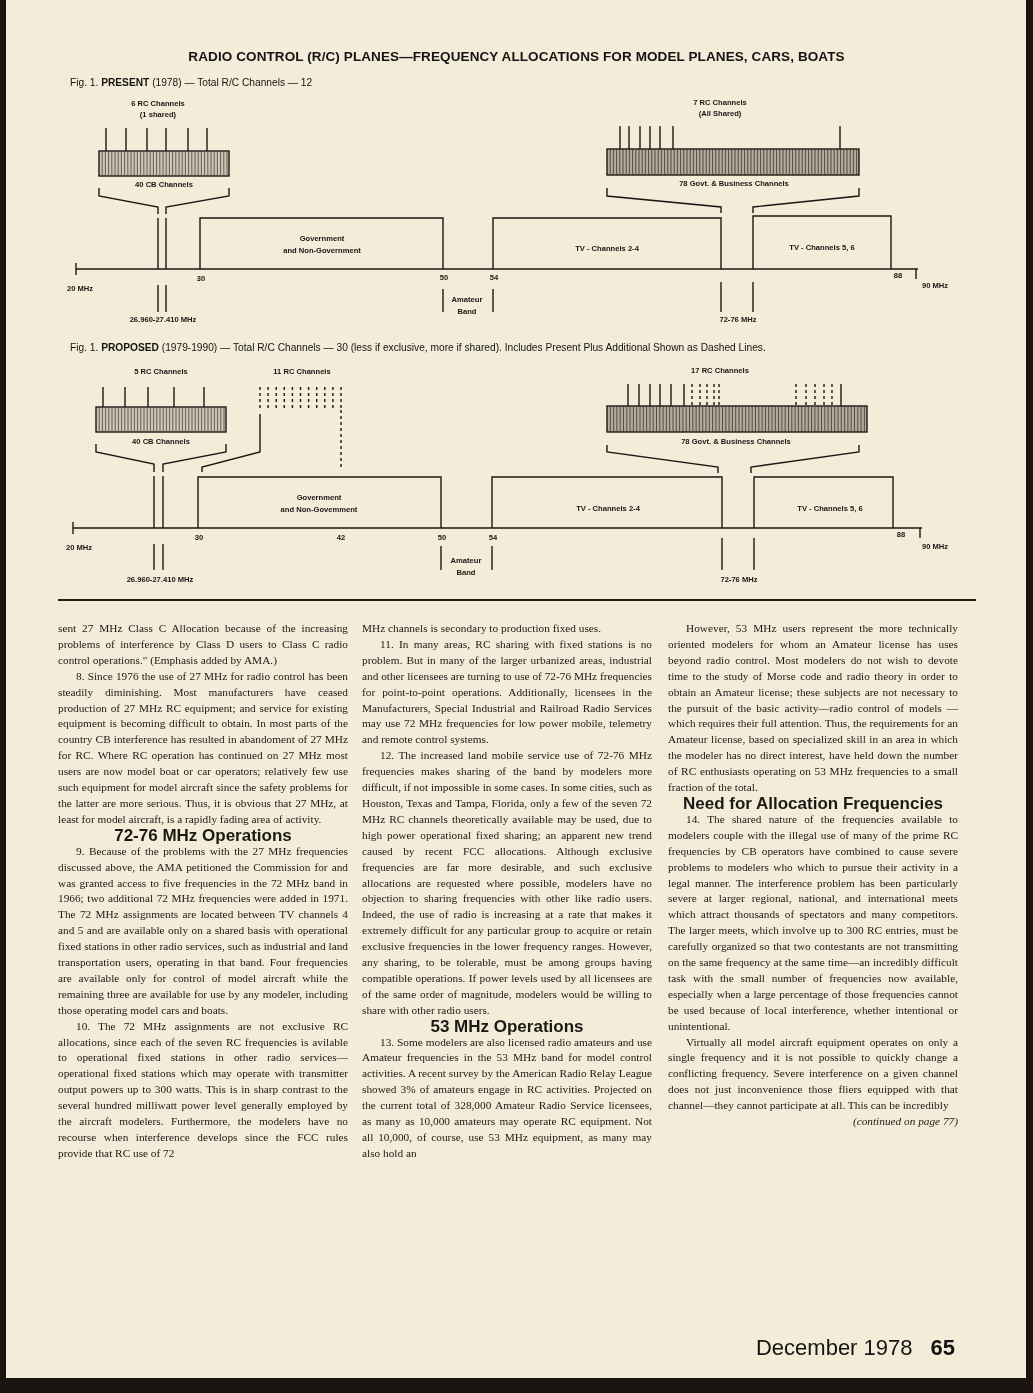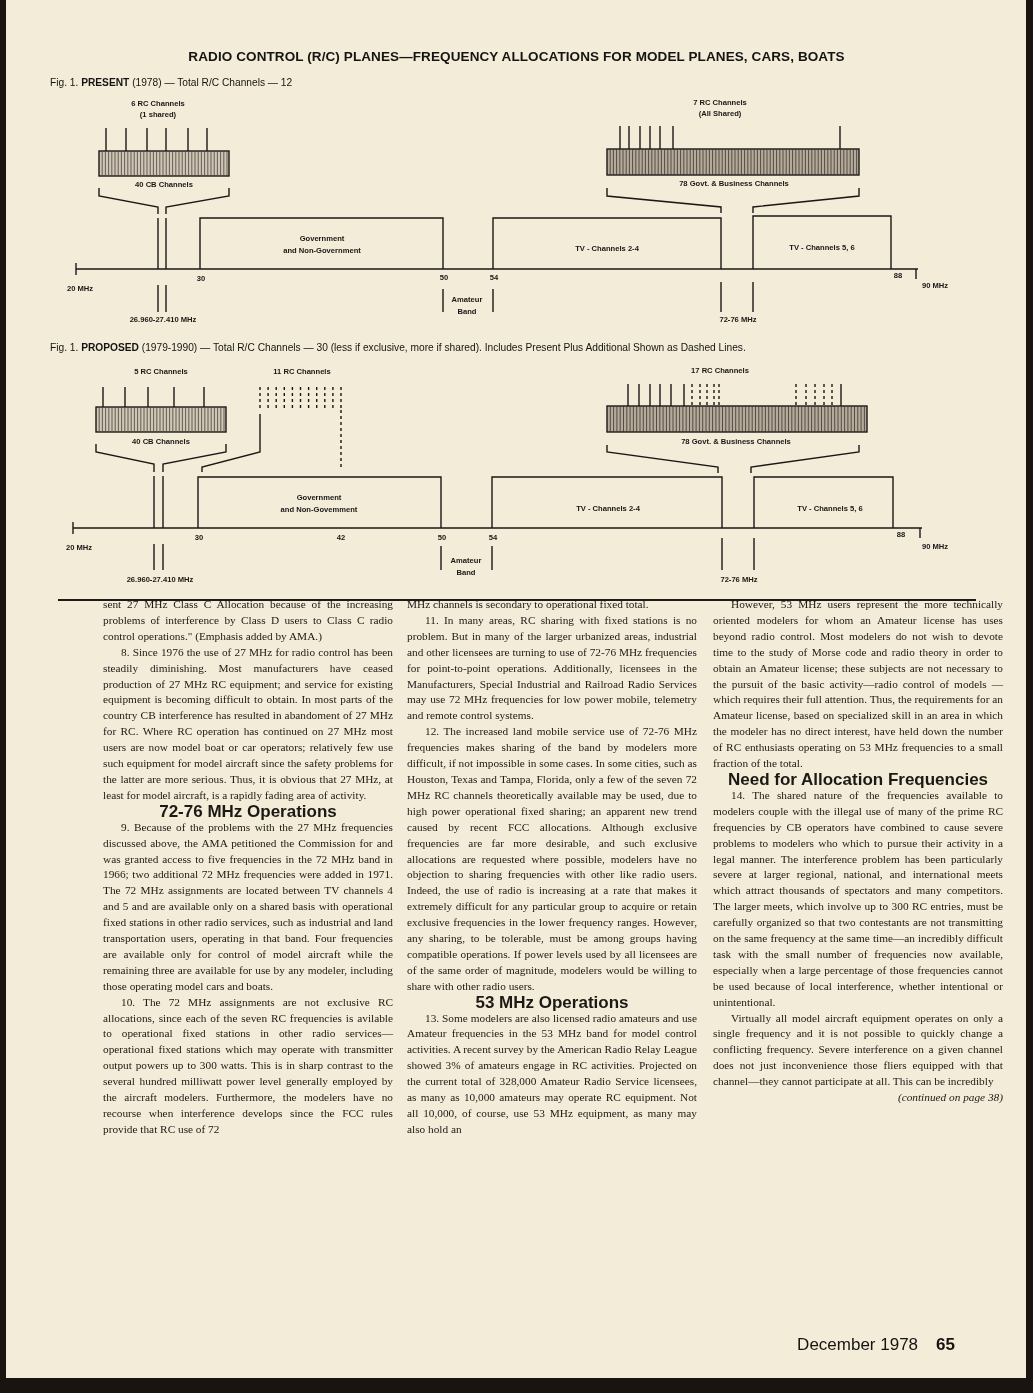--- a/index.html
+++ b/index.html
@@ -7,7 +7,7 @@
   .page { position:absolute; left:6px; top:0; width:1020px; height:1378px; background:#f3ecd9; }
   .edge-left { position:absolute; left:0; top:0; width:6px; height:1393px; background:#1a1410; }
   .title { position:absolute; left:0; width:1033px; top:49px; text-align:center; font-weight:bold; font-size:13.5px; color:#161412; letter-spacing:0.1px; }
-  .figcap { position:absolute; left:50px; font-size:10.2px; color:#161412; white-space:nowrap;text-align:right; }
+  .figcap { position:absolute; left:70px; font-size:10.2px; color:#161412; white-space:nowrap;text-align:right; }
   .figcap b { font-weight:bold; }
   svg.fig { position:absolute; left:0; width:1033px; }
   svg text { font-family:"Liberation Sans", sans-serif; fill:#1a1715; }

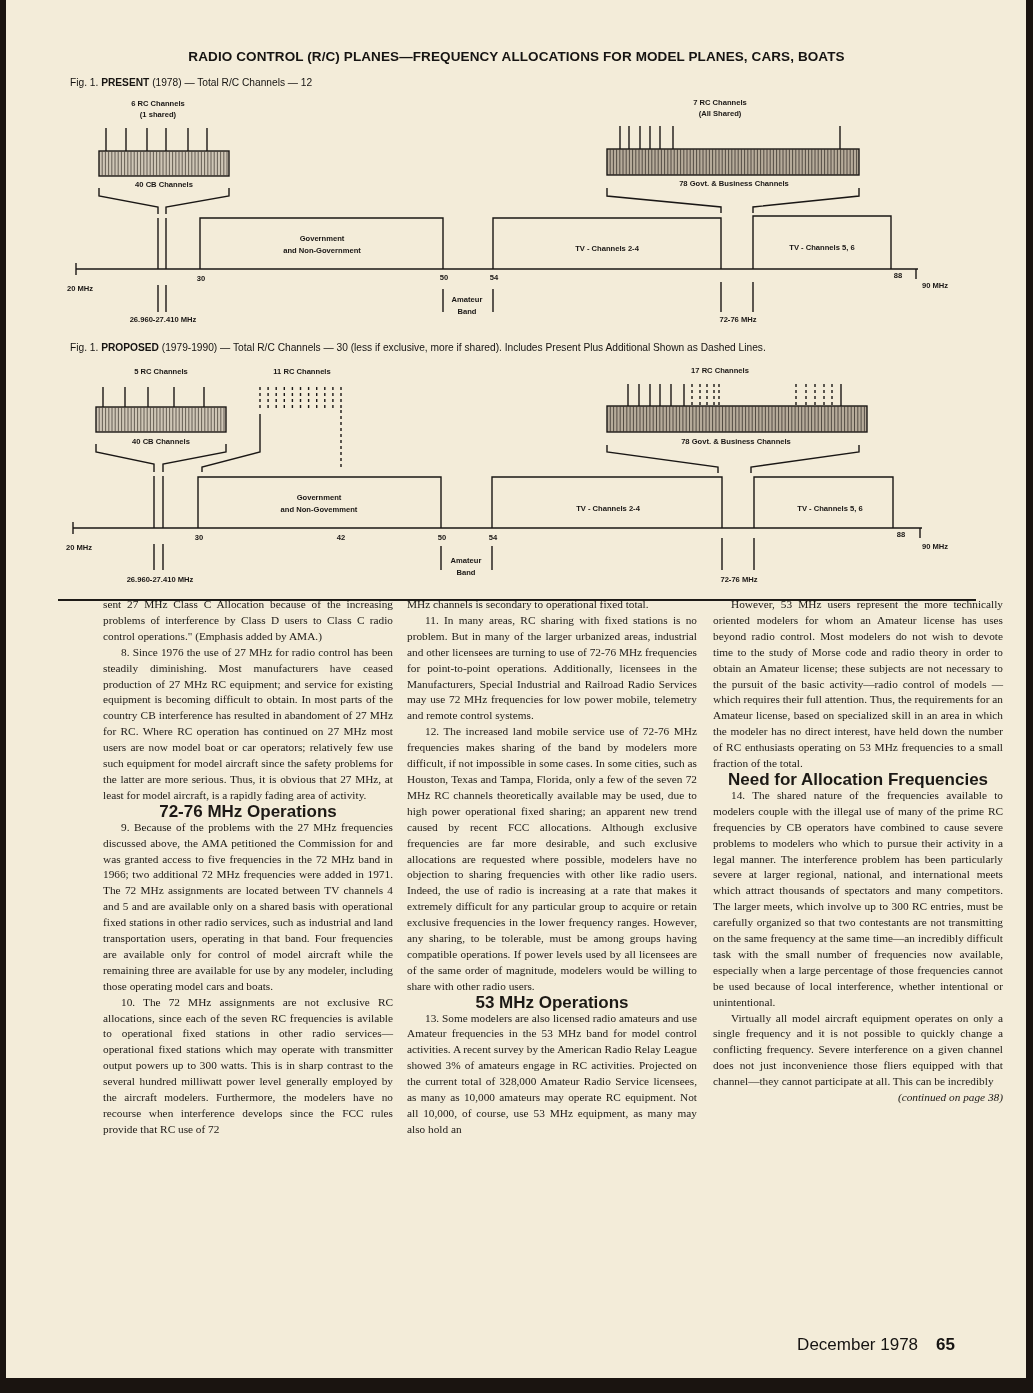--- a/index.html
+++ b/index.html
@@ -12,7 +12,7 @@
   svg.fig { position:absolute; left:0; width:1033px; }
   svg text { font-family:"Liberation Sans", sans-serif; fill:#1a1715; }
   .rule { position:absolute; left:58px; width:918px; top:599px; height:2px; background:#1e1b17; }
-  .col { position:absolute; top:597px; width:290px; font-family:"Liberation Serif", serif; font-size:11.3px; line-height:15.9px; color:#1c1915; text-align:justify;margin-left:45px; }
+  .col { position:absolute; top:621px; width:290px; font-family:"Liberation Serif", serif; font-size:11.3px; line-height:15.9px; color:#1c1915; text-align:justify; }
   .col p { margin:0; text-indent:18px; }
   .col p.noind { text-indent:0; }
   .col h4 { margin:0; text-align:center; font-family:"Liberation Sans", sans-serif; font-weight:bold; font-size:17px; line-height:15.9px; }

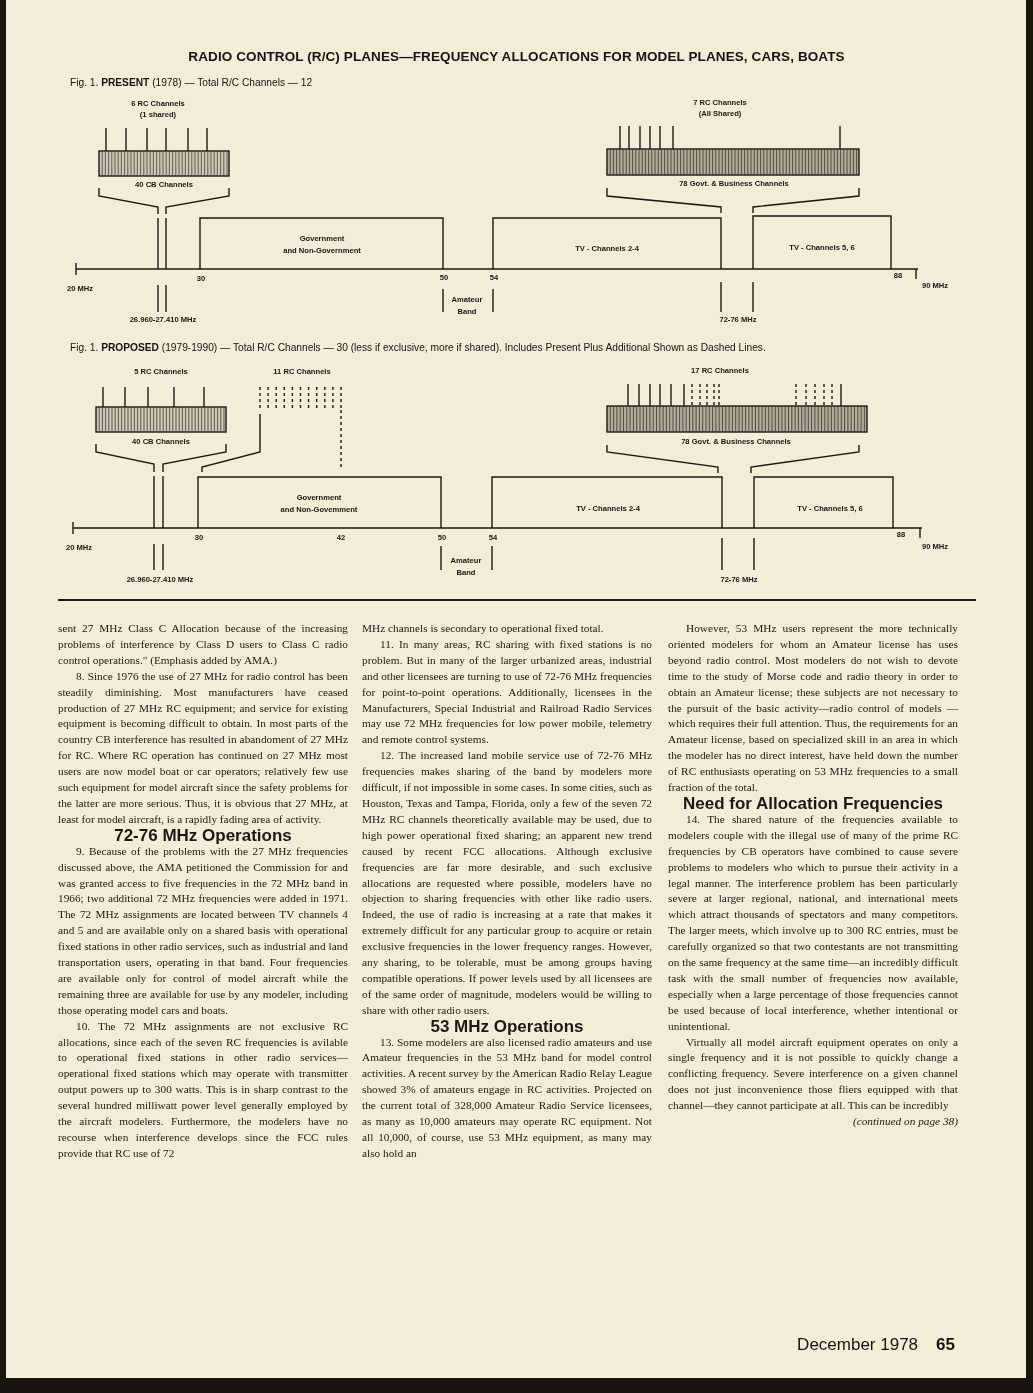--- a/index.html
+++ b/index.html
@@ -452,7 +452,7 @@
     <p>10. The 72 MHz assignments are not exclusive RC allocations, since each of the seven RC frequencies is avilable to operational fixed stations in other radio services—operational fixed stations which may operate with transmitter output powers up to 300 watts. This is in sharp contrast to the several hundred milliwatt power level generally employed by the aircraft modelers. Furthermore, the modelers have no recourse when interference develops since the FCC rules provide that RC use of 72</p>
   </div>
 <div class="col" id="col2" style="left:362px">
-    <p class="noind">MHz channels is secondary to operational fixed total.</p>
+    <p class="noind">MHz channels is secondary to production fixed uses.</p>
     <p>11. In many areas, RC sharing with fixed stations is no problem. But in many of the larger urbanized areas, industrial and other licensees are turning to use of 72-76 MHz frequencies for point-to-point operations. Additionally, licensees in the Manufacturers, Special Industrial and Railroad Radio Services may use 72 MHz frequencies for low power mobile, telemetry and remote control systems.</p>
     <p>12. The increased land mobile service use of 72-76 MHz frequencies makes sharing of the band by modelers more difficult, if not impossible in some cases. In some cities, such as Houston, Texas and Tampa, Florida, only a few of the seven 72 MHz RC channels theoretically available may be used, due to high power operational fixed sharing; an apparent new trend caused by recent FCC allocations. Although exclusive frequencies are far more desirable, and such exclusive allocations are requested where possible, modelers have no objection to sharing frequencies with other like radio users. Indeed, the use of radio is increasing at a rate that makes it extremely difficult for any particular group to acquire or retain exclusive frequencies in the lower frequency ranges. However, any sharing, to be tolerable, must be among groups having compatible operations. If power levels used by all licensees are of the same order of magnitude, modelers would be willing to share with other radio users.</p>
     <h4>53 MHz Operations</h4>

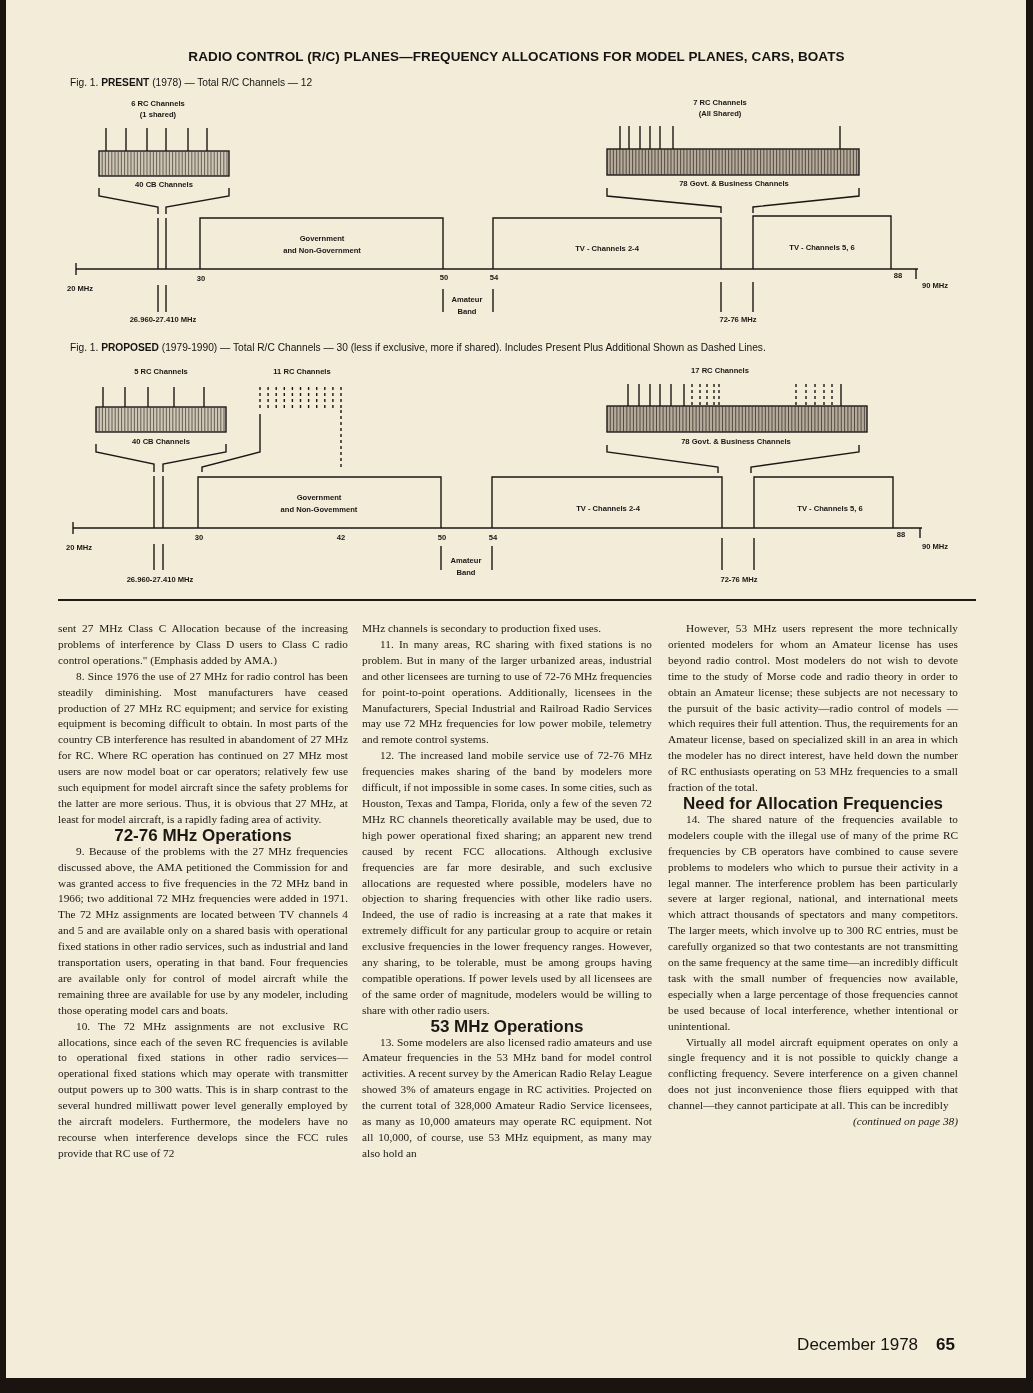--- a/index.html
+++ b/index.html
@@ -463,7 +463,7 @@
     <h4>Need for Allocation Frequencies</h4>
     <p>14. The shared nature of the frequencies available to modelers couple with the illegal use of many of the prime RC frequencies by CB operators have combined to cause severe problems to modelers who which to pursue their activity in a legal manner. The interference problem has been particularly severe at larger regional, national, and international meets which attract thousands of spectators and many competitors. The larger meets, which involve up to 300 RC entries, must be carefully organized so that two contestants are not transmitting on the same frequency at the same time—an incredibly difficult task with the small number of frequencies now available, especially when a large percentage of those frequencies cannot be used because of local interference, whether intentional or unintentional.</p>
     <p>Virtually all model aircraft equipment operates on only a single frequency and it is not possible to quickly change a conflicting frequency. Severe interference on a given channel does not just inconvenience those fliers equipped with that channel—they cannot participate at all. This can be incredibly</p>
-    <p class="cont">(continued on page 38)</p>
+    <p class="cont">(continued on page 77)</p>
   </div>
 
 <div class="footer">

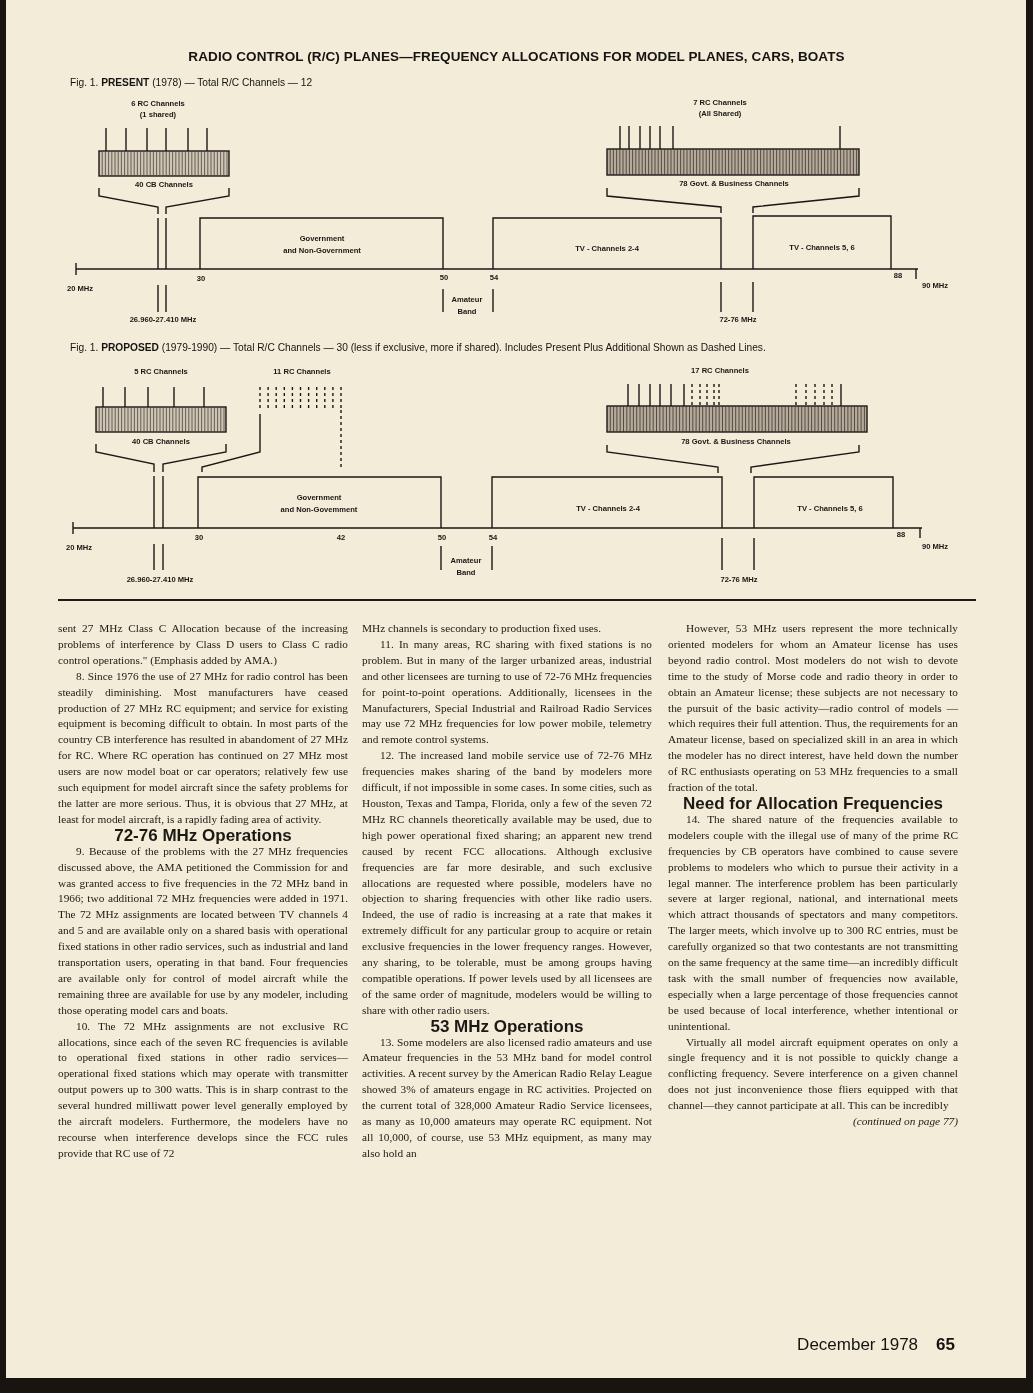--- a/index.html
+++ b/index.html
@@ -17,7 +17,7 @@
   .col p.noind { text-indent:0; }
   .col h4 { margin:0; text-align:center; font-family:"Liberation Sans", sans-serif; font-weight:bold; font-size:17px; line-height:15.9px; }
   .col .cont { text-align:right; font-style:italic; }
-  .footer { position:absolute; top:1335px; right:78px; font-family:"Liberation Sans", sans-serif; font-size:17px; color:#161412; }
+  .footer { position:absolute; top:1335px; right:78px; font-family:"Liberation Sans", sans-serif; font-size:22px; color:#161412; }
   .footer .pg { font-weight:bold; margin-left:18px; }
 </style>
 </head>

